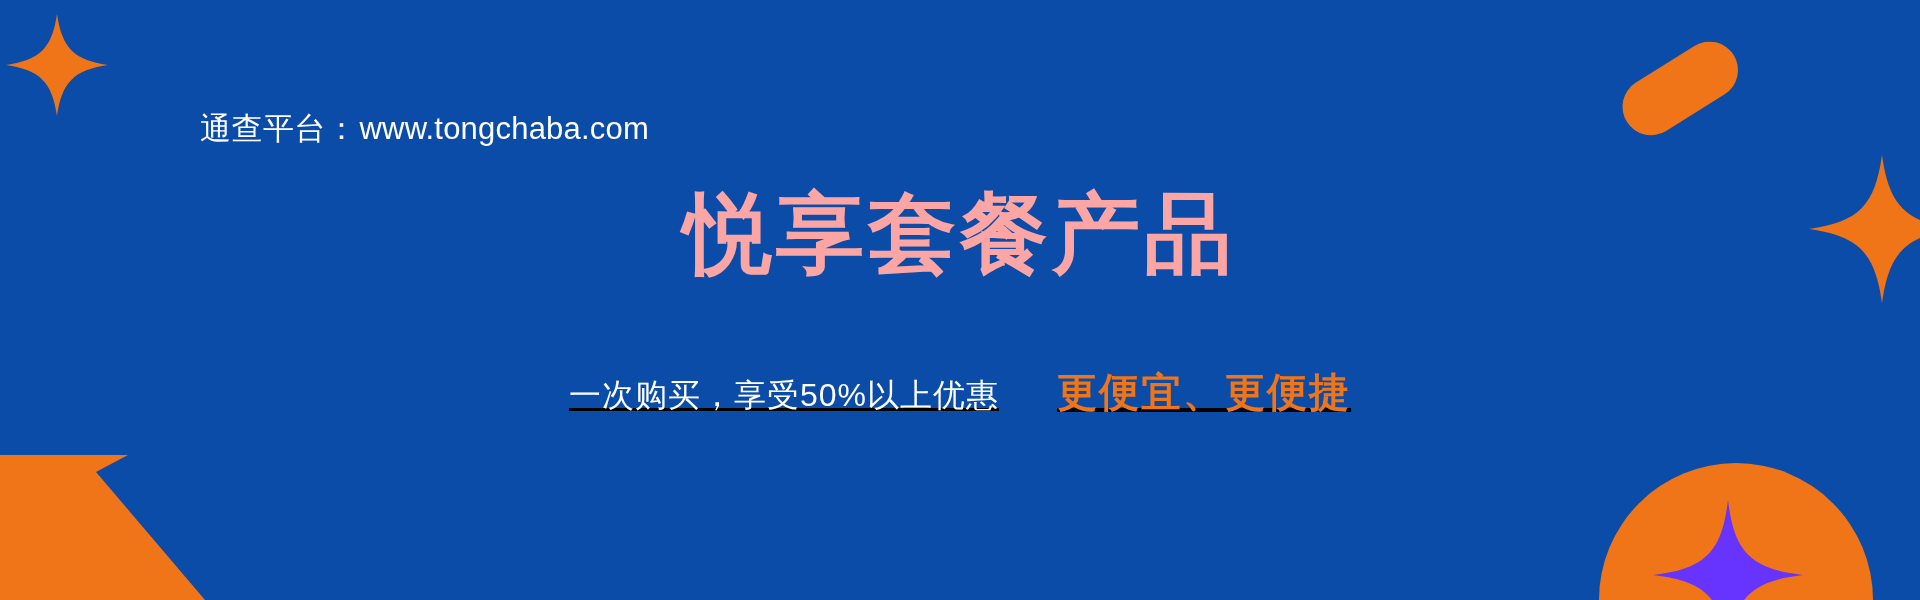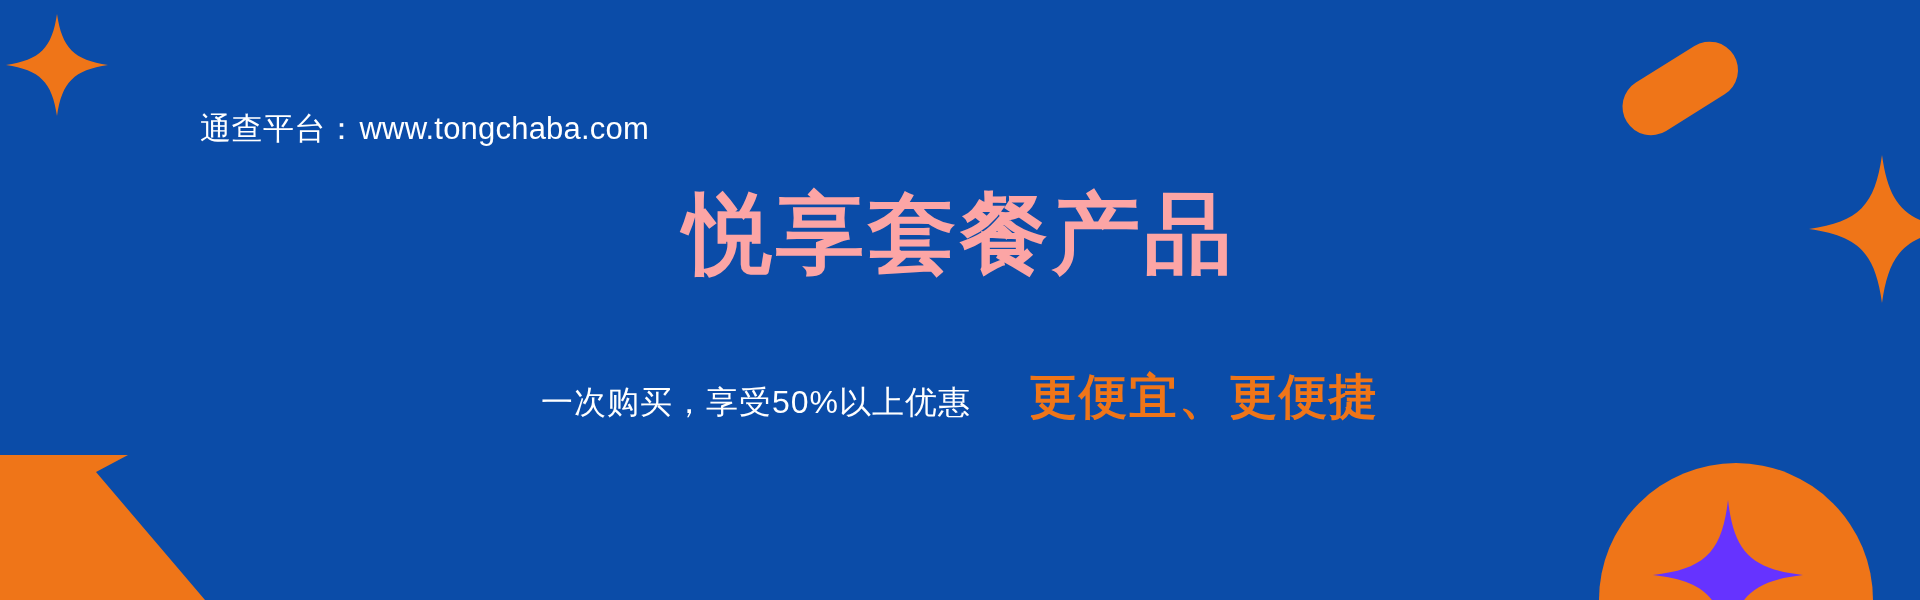--- a/index.html
+++ b/index.html
@@ -74,6 +74,7 @@
     align-items: baseline;
     gap: 58px;
     white-space: nowrap;
+    text-decoration: underline;
   }
   .subtitle-plain {
     color: #FFFFFF;

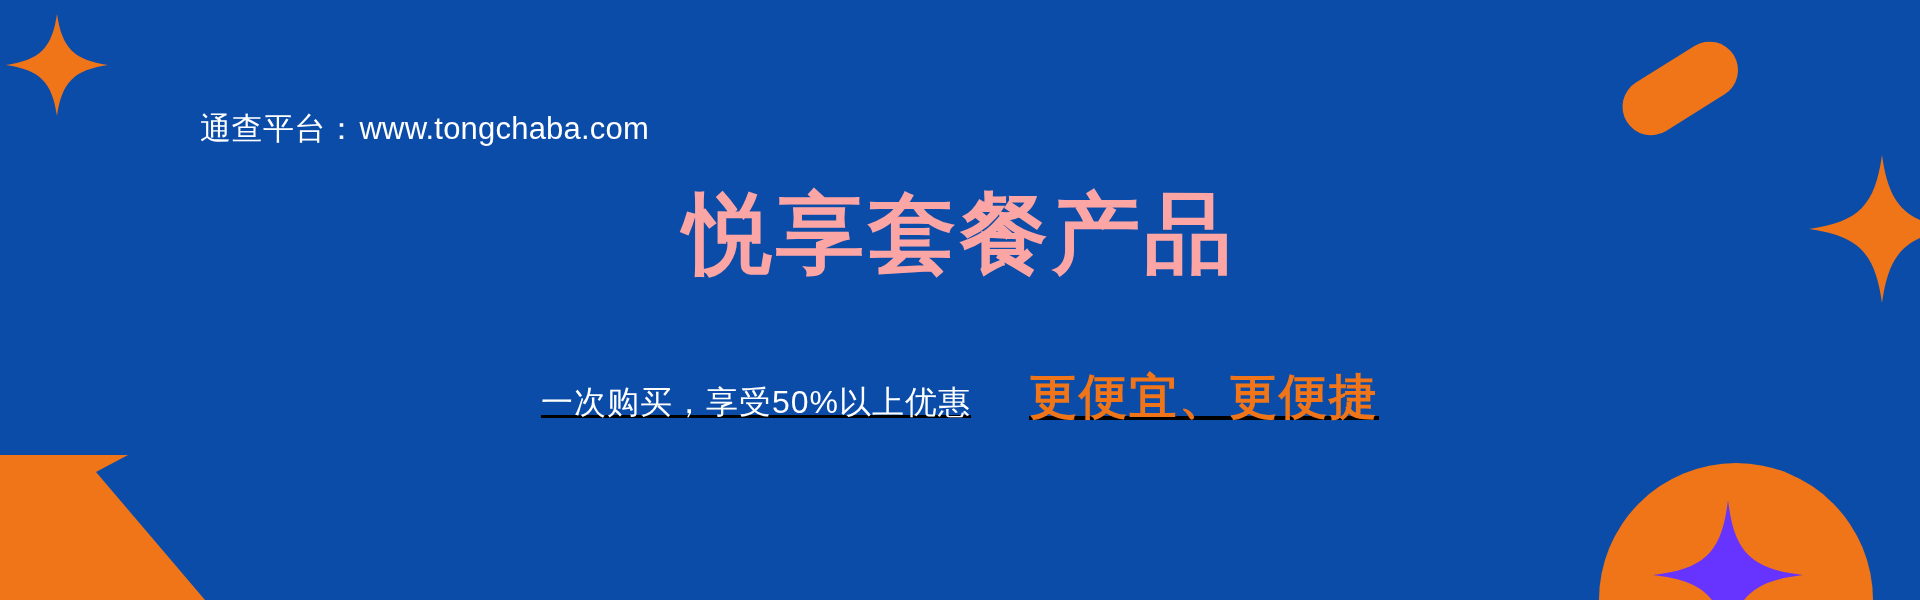--- a/index.html
+++ b/index.html
@@ -84,7 +84,7 @@
   }
   .subtitle-accent {
     color: #EF7518;
-    font-size: 48px;
+    font-size: 40px;
     font-weight: 700;
     letter-spacing: 2px;
   }

